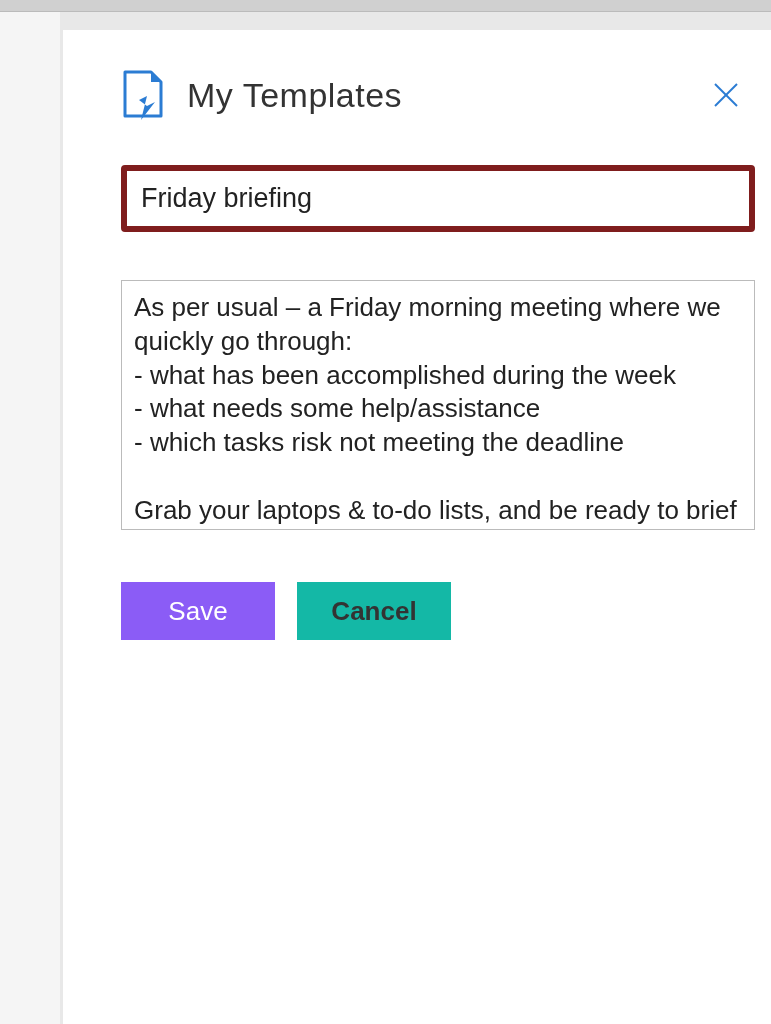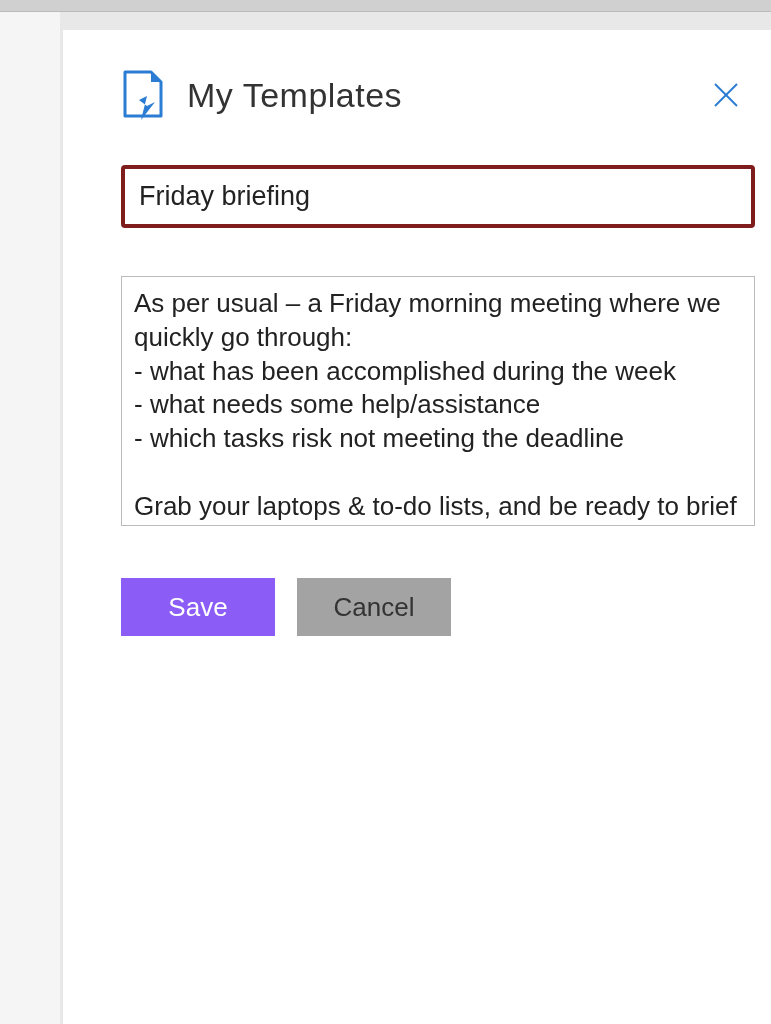--- a/index.html
+++ b/index.html
@@ -89,7 +89,7 @@
       padding: 12px 14px;
       font-size: 27px;
       font-family: inherit;
-      border: 4px solid #7f1d1d;
+      border: 6px solid #7f1d1d;
       border-radius: 4px;
       outline: none;
       color: #222;

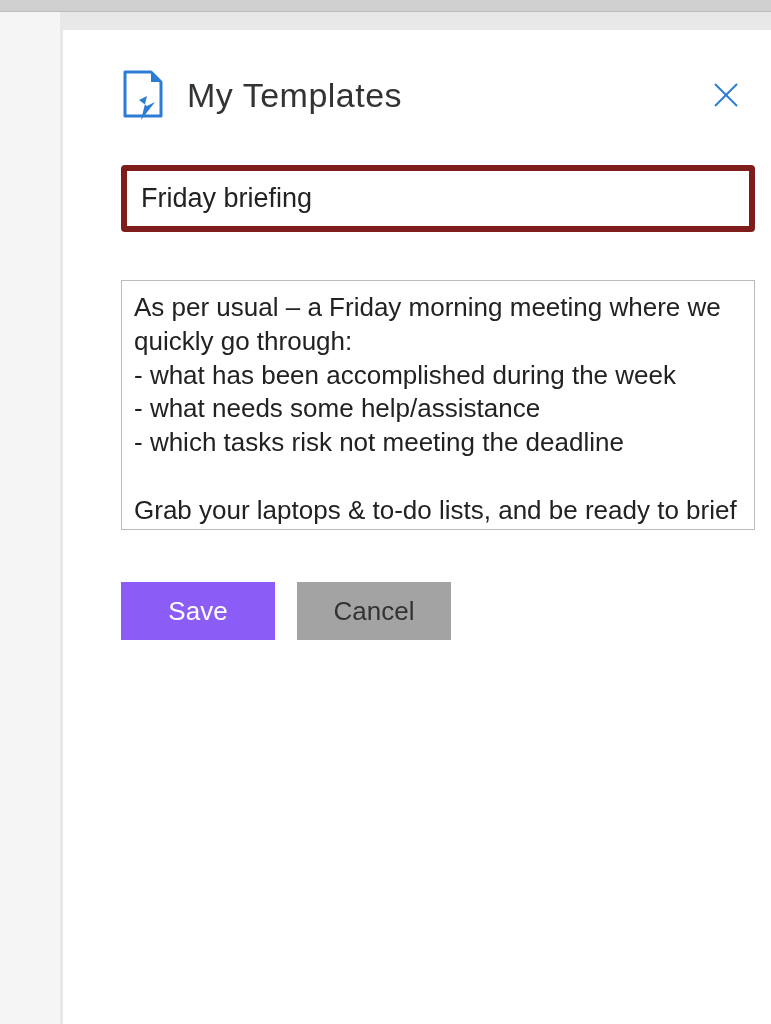--- a/index.html
+++ b/index.html
@@ -129,8 +129,9 @@
       color: #ffffff;
     }
     .btn-cancel {
-      background: #a3a3a3;
+      background: #14b8a6;
       color: #333;
+      font-weight: bold;
     }
   </style>
 </head>

